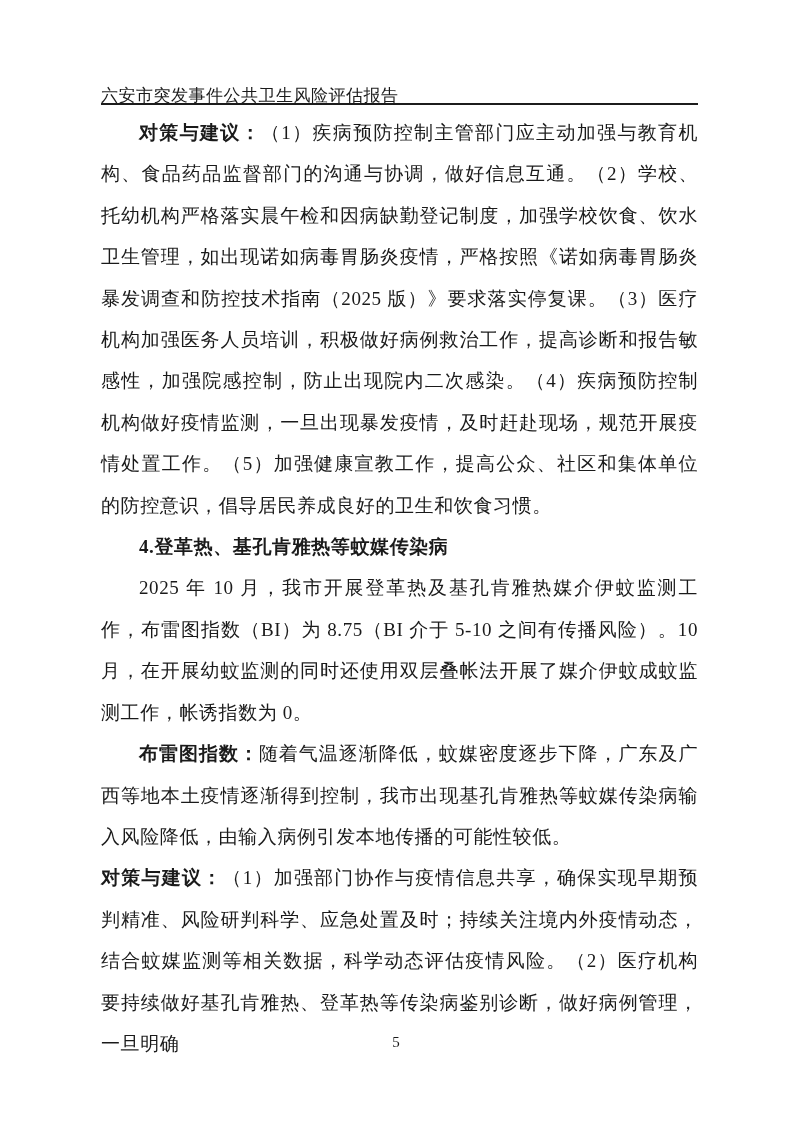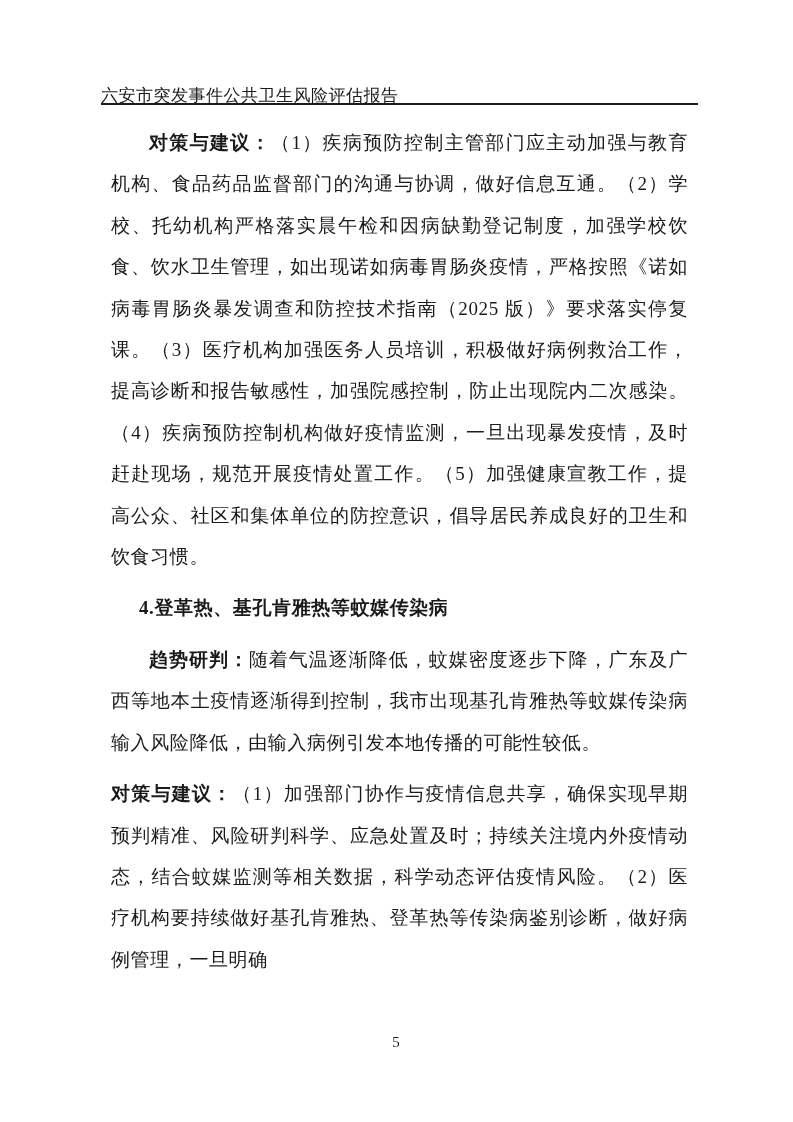--- a/index.html
+++ b/index.html
@@ -48,7 +48,7 @@
     letter-spacing: 0.6px;
   }
   .content p {
-    margin: 10px;
+    margin: 0;
     padding: 0;
     text-indent: 2em;
   }

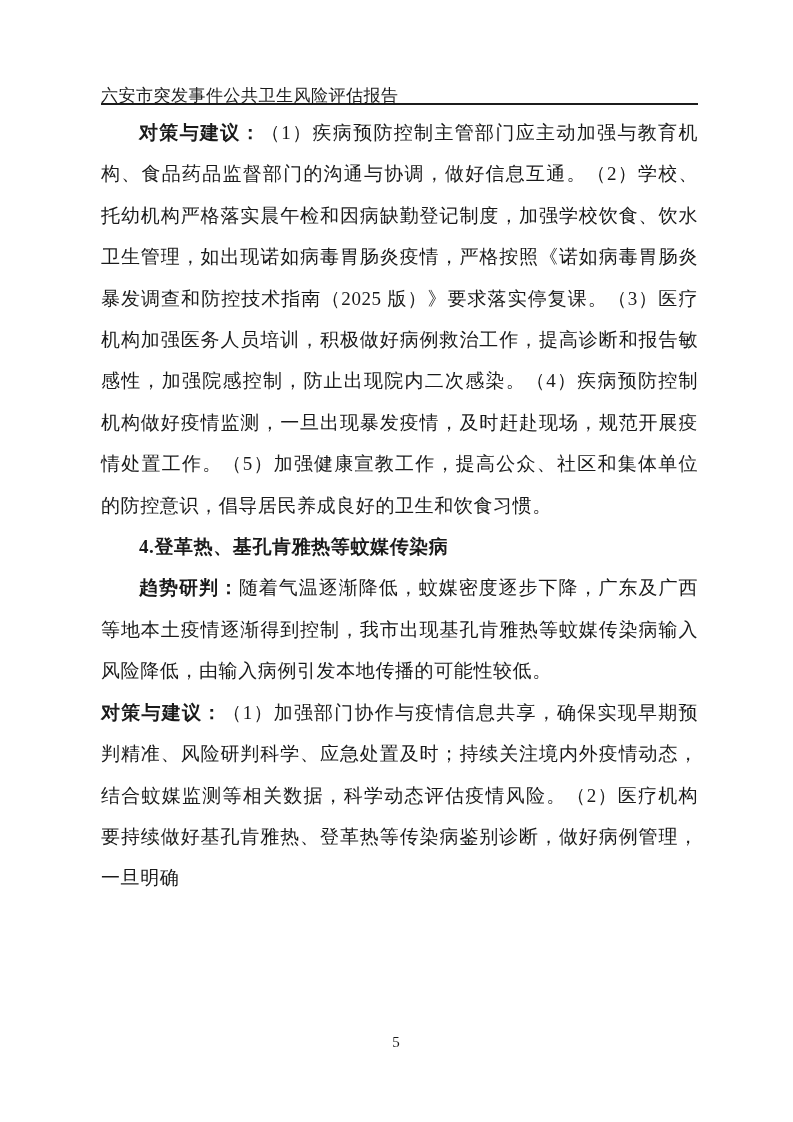--- a/index.html
+++ b/index.html
@@ -91,6 +91,9 @@
 
     <h3 class="section-heading">4.登革热、基孔肯雅热等蚊媒传染病</h3>
 
+    <p>
+      <span>2025 年 10 月，我市开展登革热及基孔肯雅热媒介伊蚊监测工作，布雷图指数（BI）为 8.75（BI 介于 5-10 之间有传播风险）。10 月，在开展幼蚊监测的同时还使用双层叠帐法开展了媒介伊蚊成蚊监测工作，帐诱指数为 0。</span>
+    </p>
 
     <p>
       <span class="lead">趋势研判：</span><span>随着气温逐渐降低，蚊媒密度逐步下降，广东及广西等地本土疫情逐渐得到控制，我市出现基孔肯雅热等蚊媒传染病输入风险降低，由输入病例引发本地传播的可能性较低。</span>

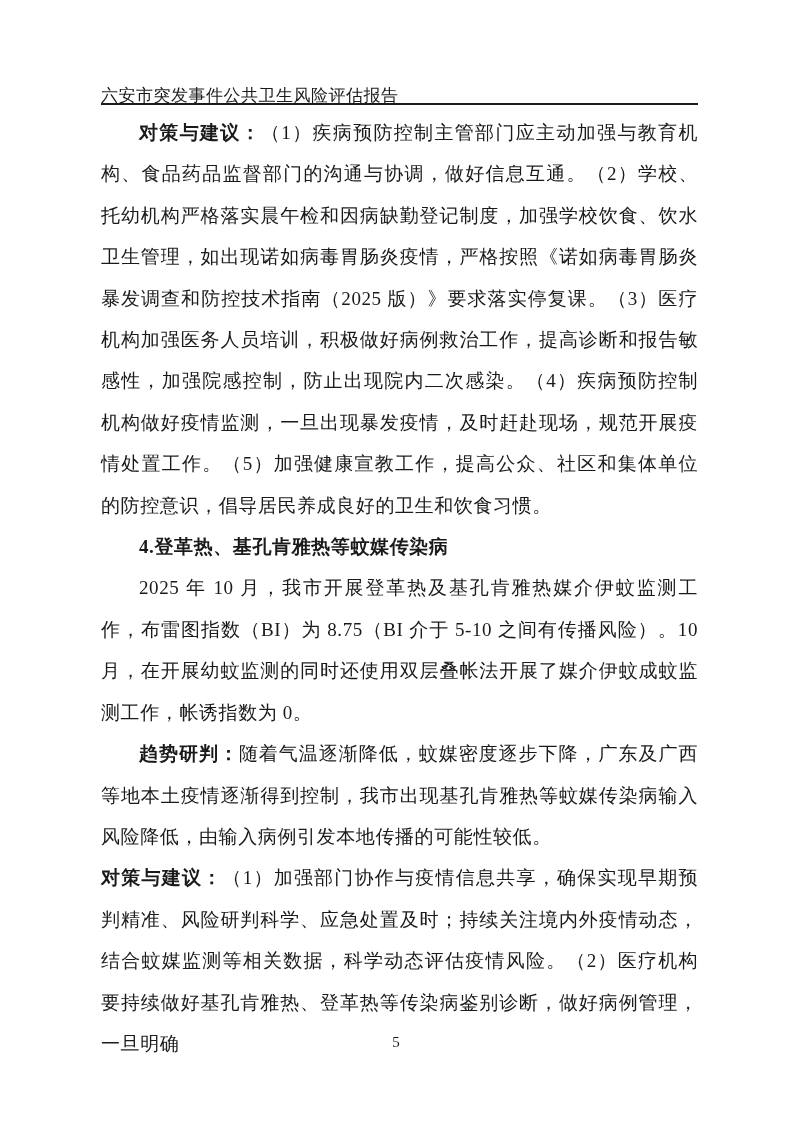--- a/index.html
+++ b/index.html
@@ -96,7 +96,7 @@
     </p>
 
     <p>
-      <span class="lead">趋势研判：</span><span>随着气温逐渐降低，蚊媒密度逐步下降，广东及广西等地本土疫情逐渐得到控制，我市出现基孔肯雅热等蚊媒传染病输入风险降低，由输入病例引发本地传播的可能性较低。</span>
+      <span class="lead">布雷图指数：</span><span>随着气温逐渐降低，蚊媒密度逐步下降，广东及广西等地本土疫情逐渐得到控制，我市出现基孔肯雅热等蚊媒传染病输入风险降低，由输入病例引发本地传播的可能性较低。</span>
     </p>
 
     <p class="no-indent">

